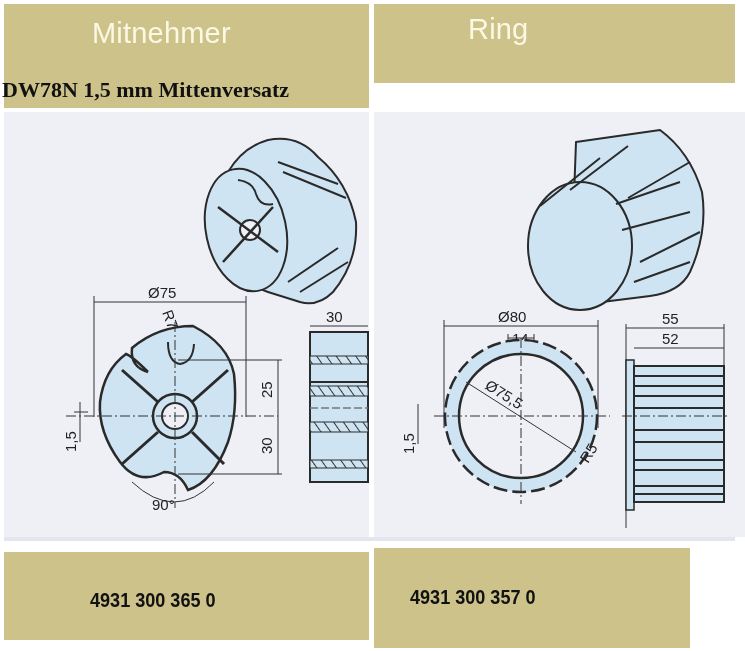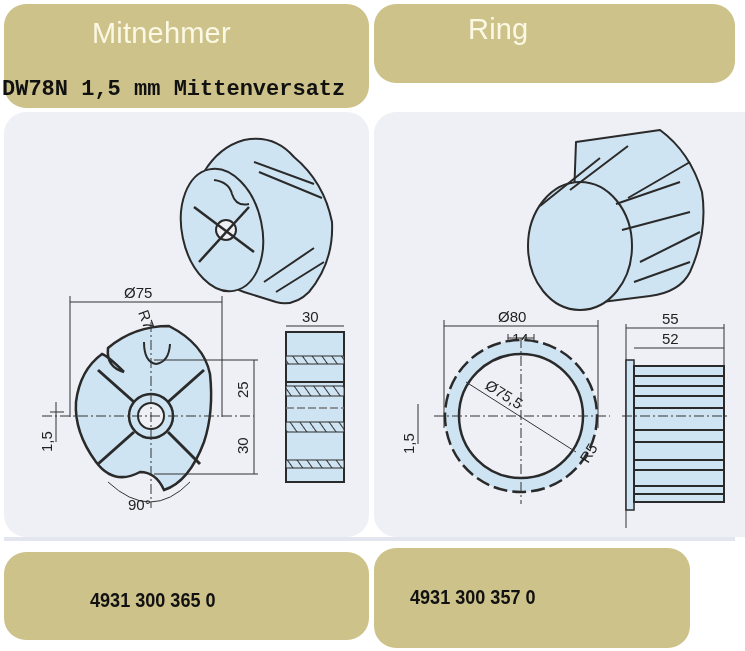--- a/index.html
+++ b/index.html
@@ -7,7 +7,7 @@
     width: 745px; height: 651px; background: #ffffff; position: relative; overflow: hidden;
     font-family: "Liberation Sans", sans-serif;
   }
-  .cell { position: absolute; box-sizing: border-box; border-radius: 22px; }
+  .cell { position: absolute; box-sizing: border-box; }
   .tan { background: #cdc28a; }
   .panel { background: #eef0f6; }
   .hdr-title {

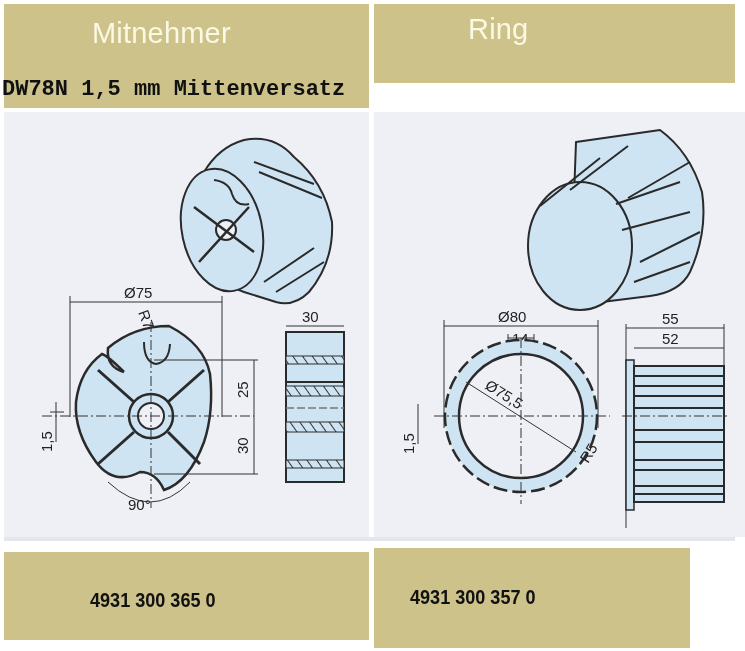--- a/index.html
+++ b/index.html
@@ -16,7 +16,7 @@
   }
   .hdr-sub {
     position: absolute; color: #111; font-weight: bold; font-size: 22px;
-    font-family: Liberation Mono, monospace; white-space: nowrap;
+    font-family: Liberation Serif, serif; white-space: nowrap;
   }
   .article {
     position: absolute; color: #111; font-weight: bold; font-size: 21px;

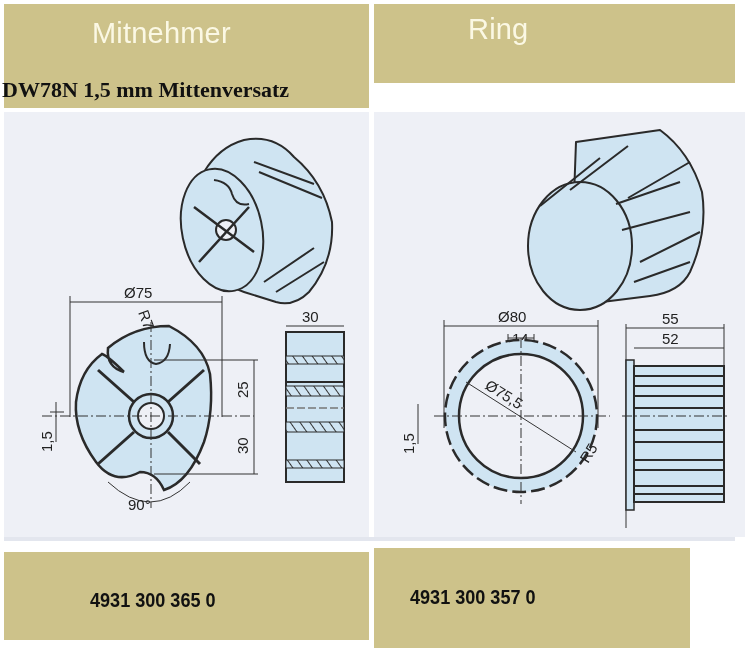--- a/index.html
+++ b/index.html
@@ -38,7 +38,7 @@
   <div class="hdr-title" style="left:94px;top:9px;">Ring</div>
 </div>
 
-<div class="cell panel" style="left:4px;top:112px;width:365px;height:425px;">
+<div class="cell panel" style="left:4px;top:112px;width:365px;height:425px;padding-left:24px;">
   <svg width="365" height="425" viewBox="0 0 365 425">
     <defs>
       <pattern id="hatch" width="8" height="8" patternUnits="userSpaceOnUse" patternTransform="rotate(-35)">

